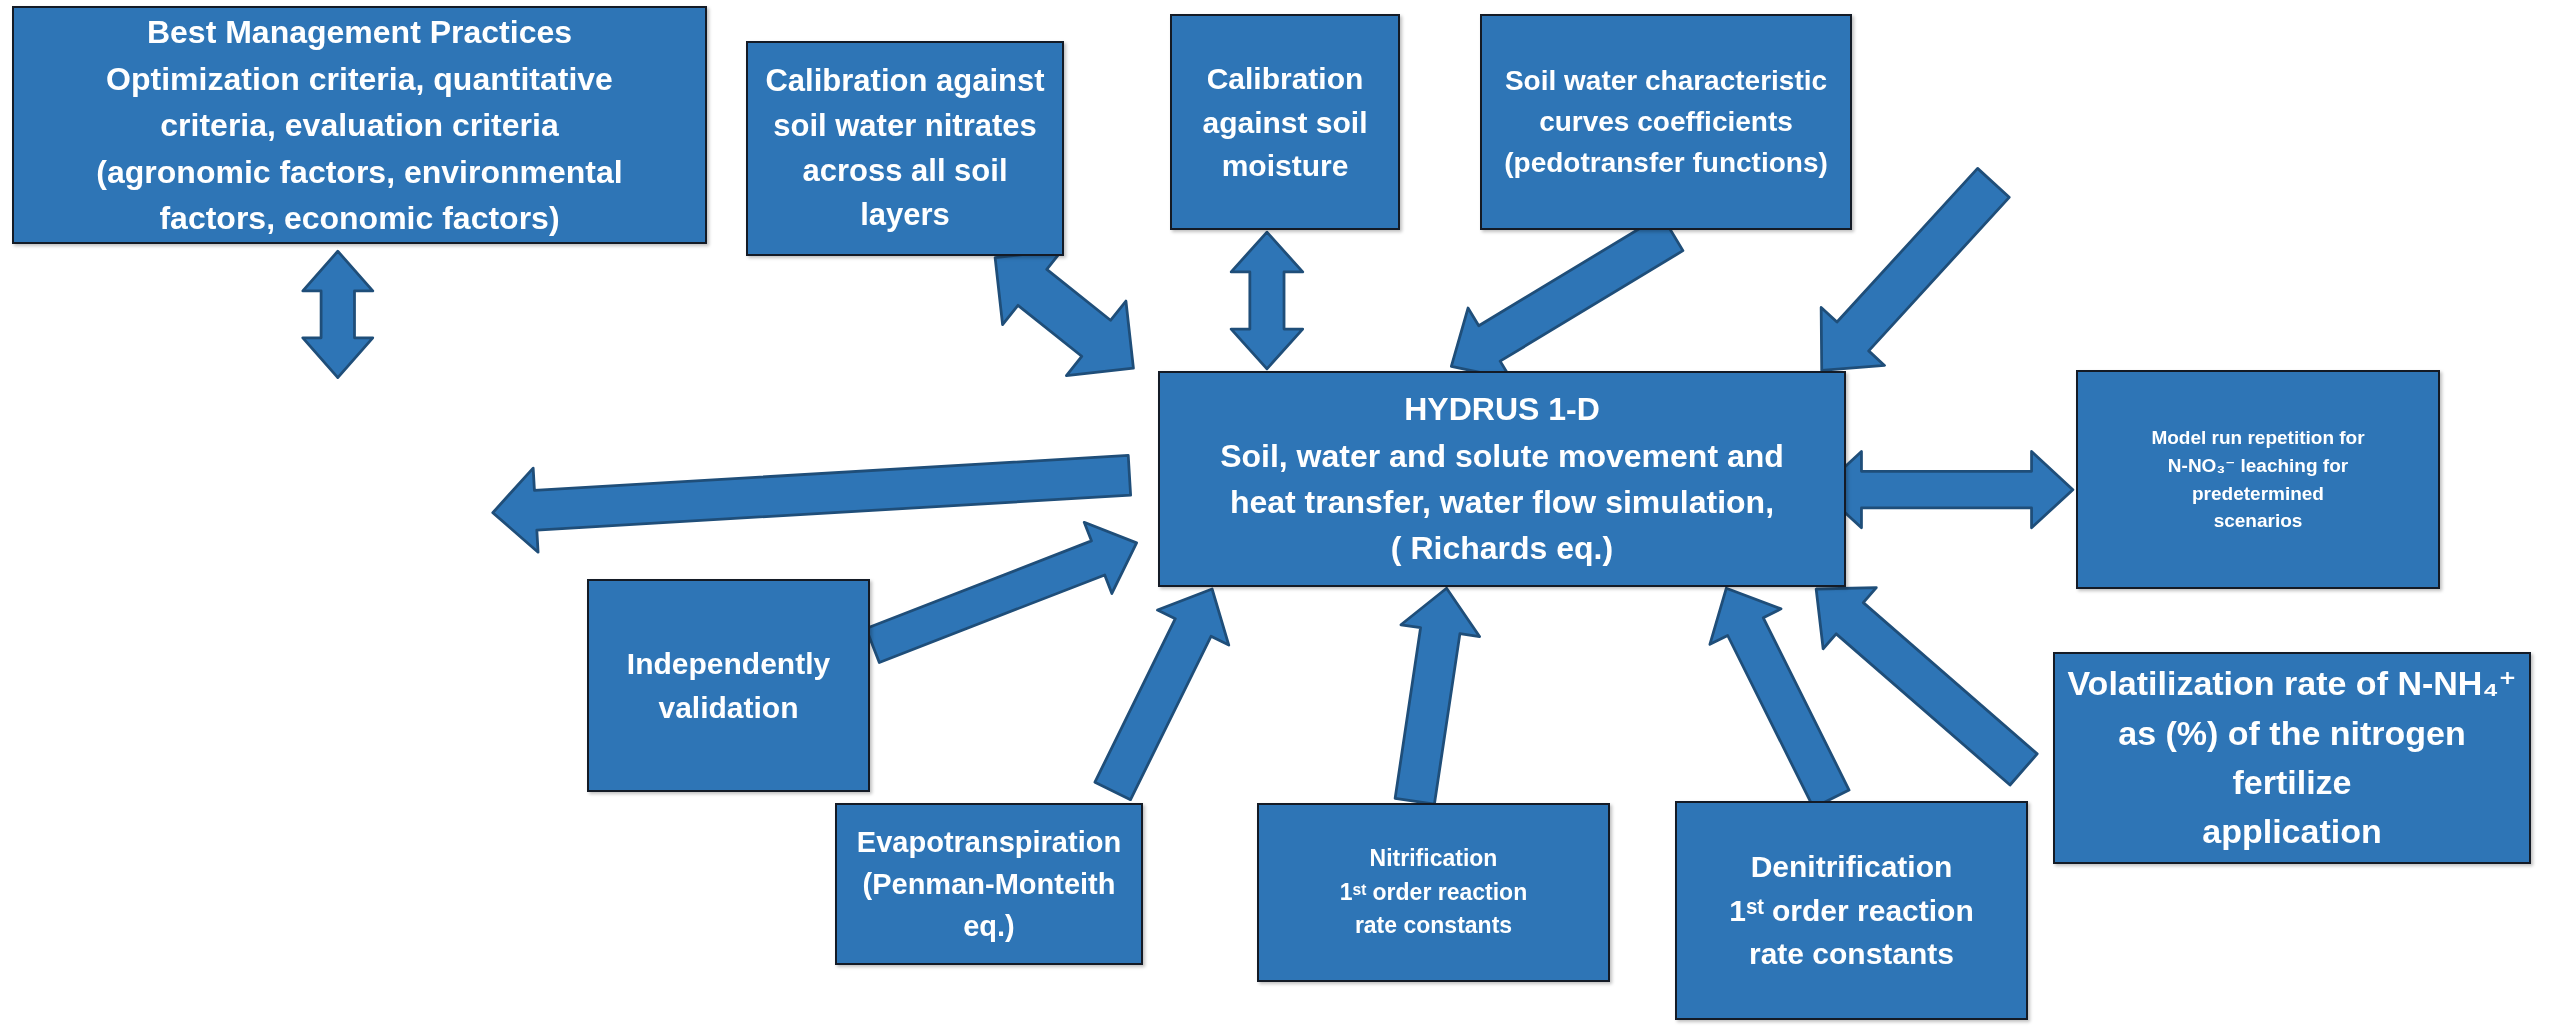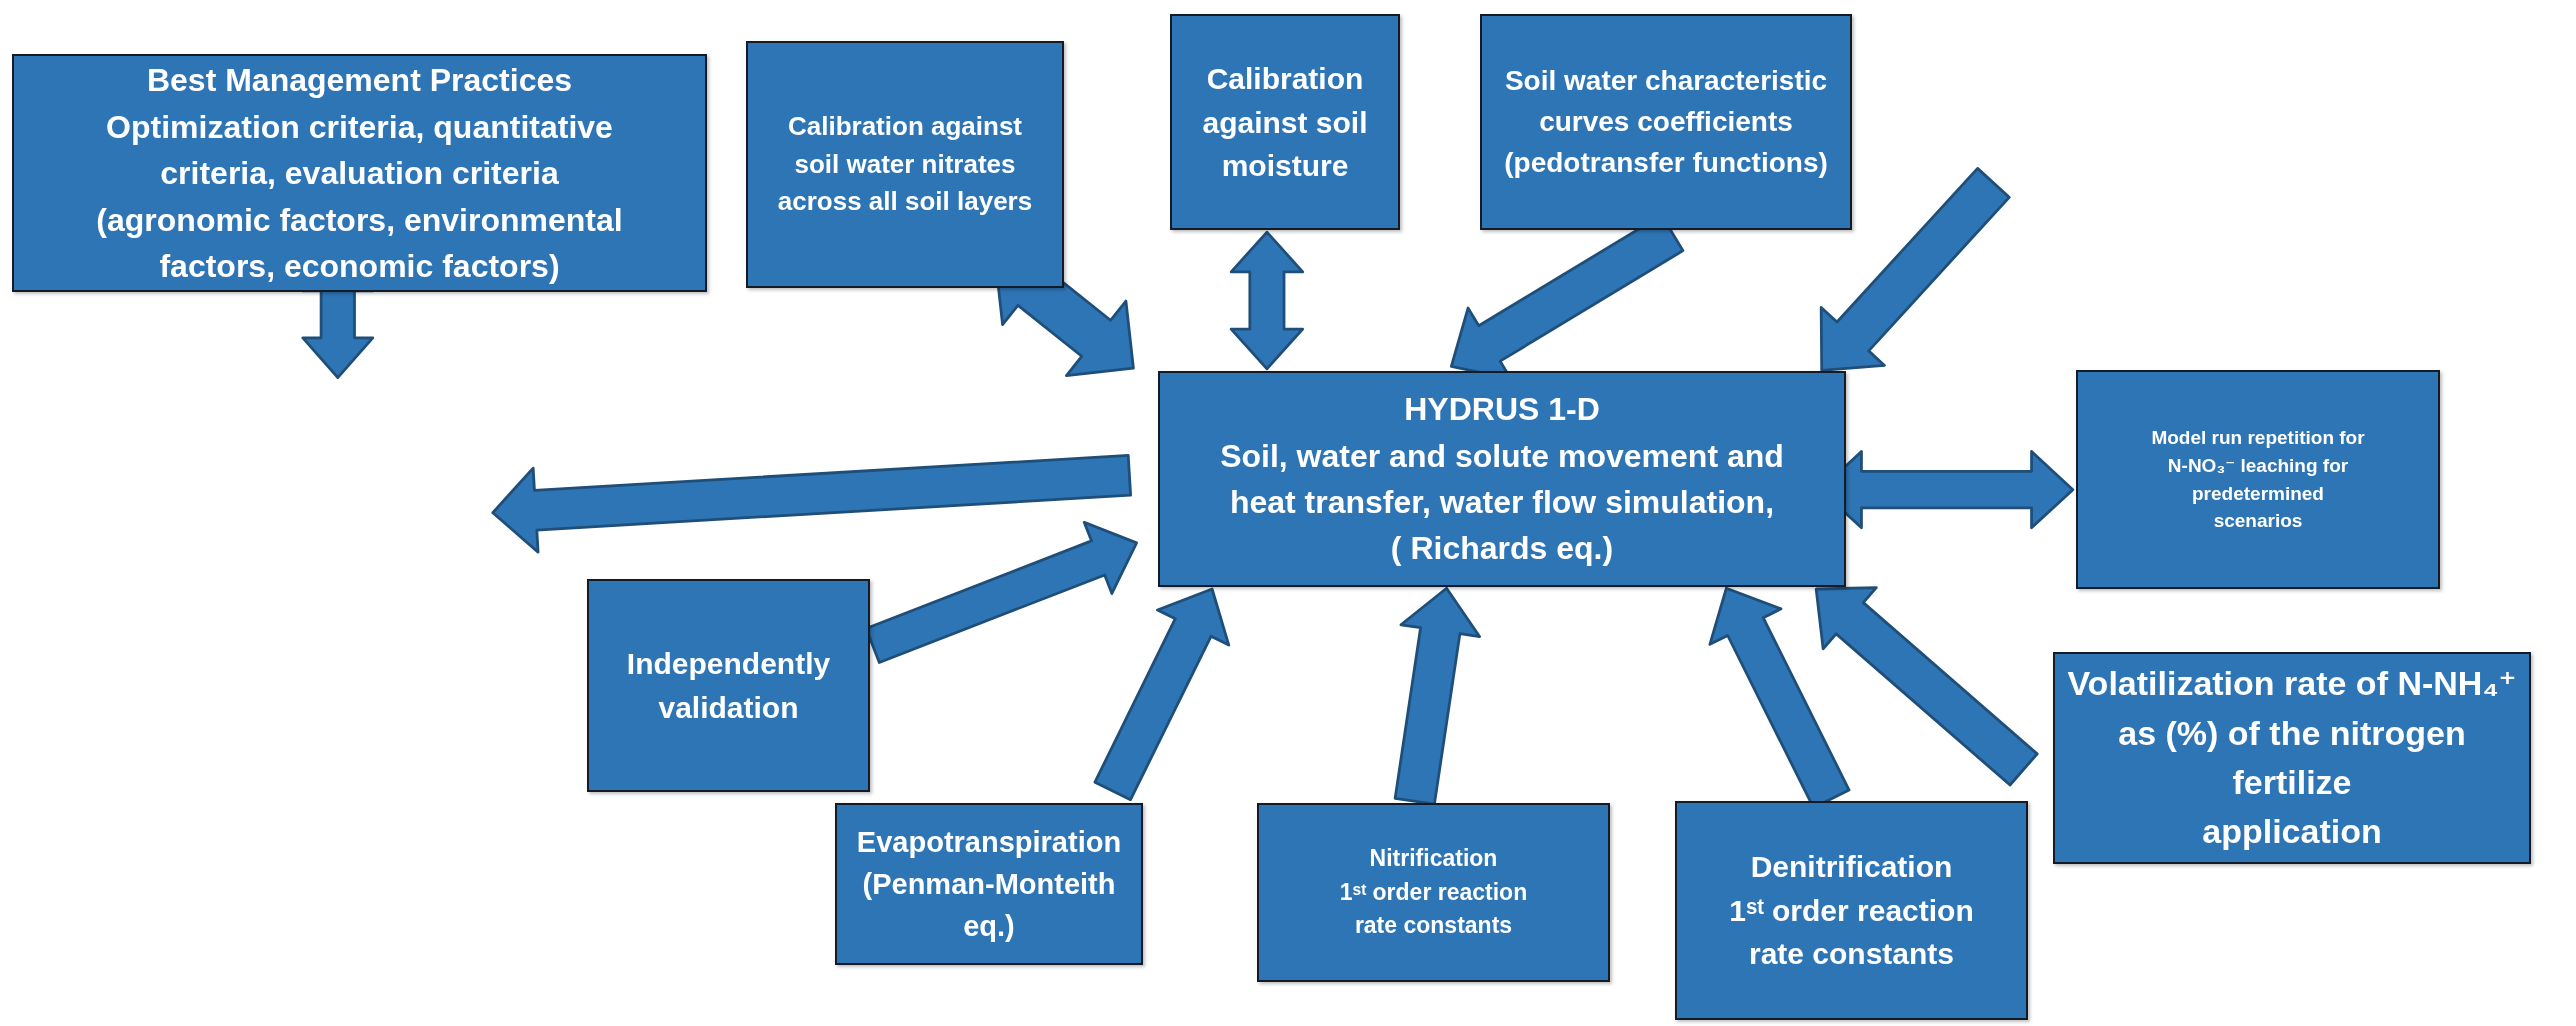--- a/index.html
+++ b/index.html
@@ -35,7 +35,7 @@
     box-shadow:2.4px 2.4px 3.2px rgba(0,0,0,0.25);
   }
   
-  .n-bmp{left:12px;top:6.4px;width:695px;height:238px;font-size:32px;margin-top:48px;}
+  .n-bmp{left:12px;top:6.4px;width:695px;height:238px;font-size:32px;}
   .n-nitrates{left:746px;top:41px;width:318px;height:247px;font-size:26px;}
   .n-moisture{left:1170px;top:14.3px;width:230px;height:216px;font-size:30px;}
   .n-pedotransfer{left:1480px;top:14.3px;width:372px;height:216px;font-size:28px;}

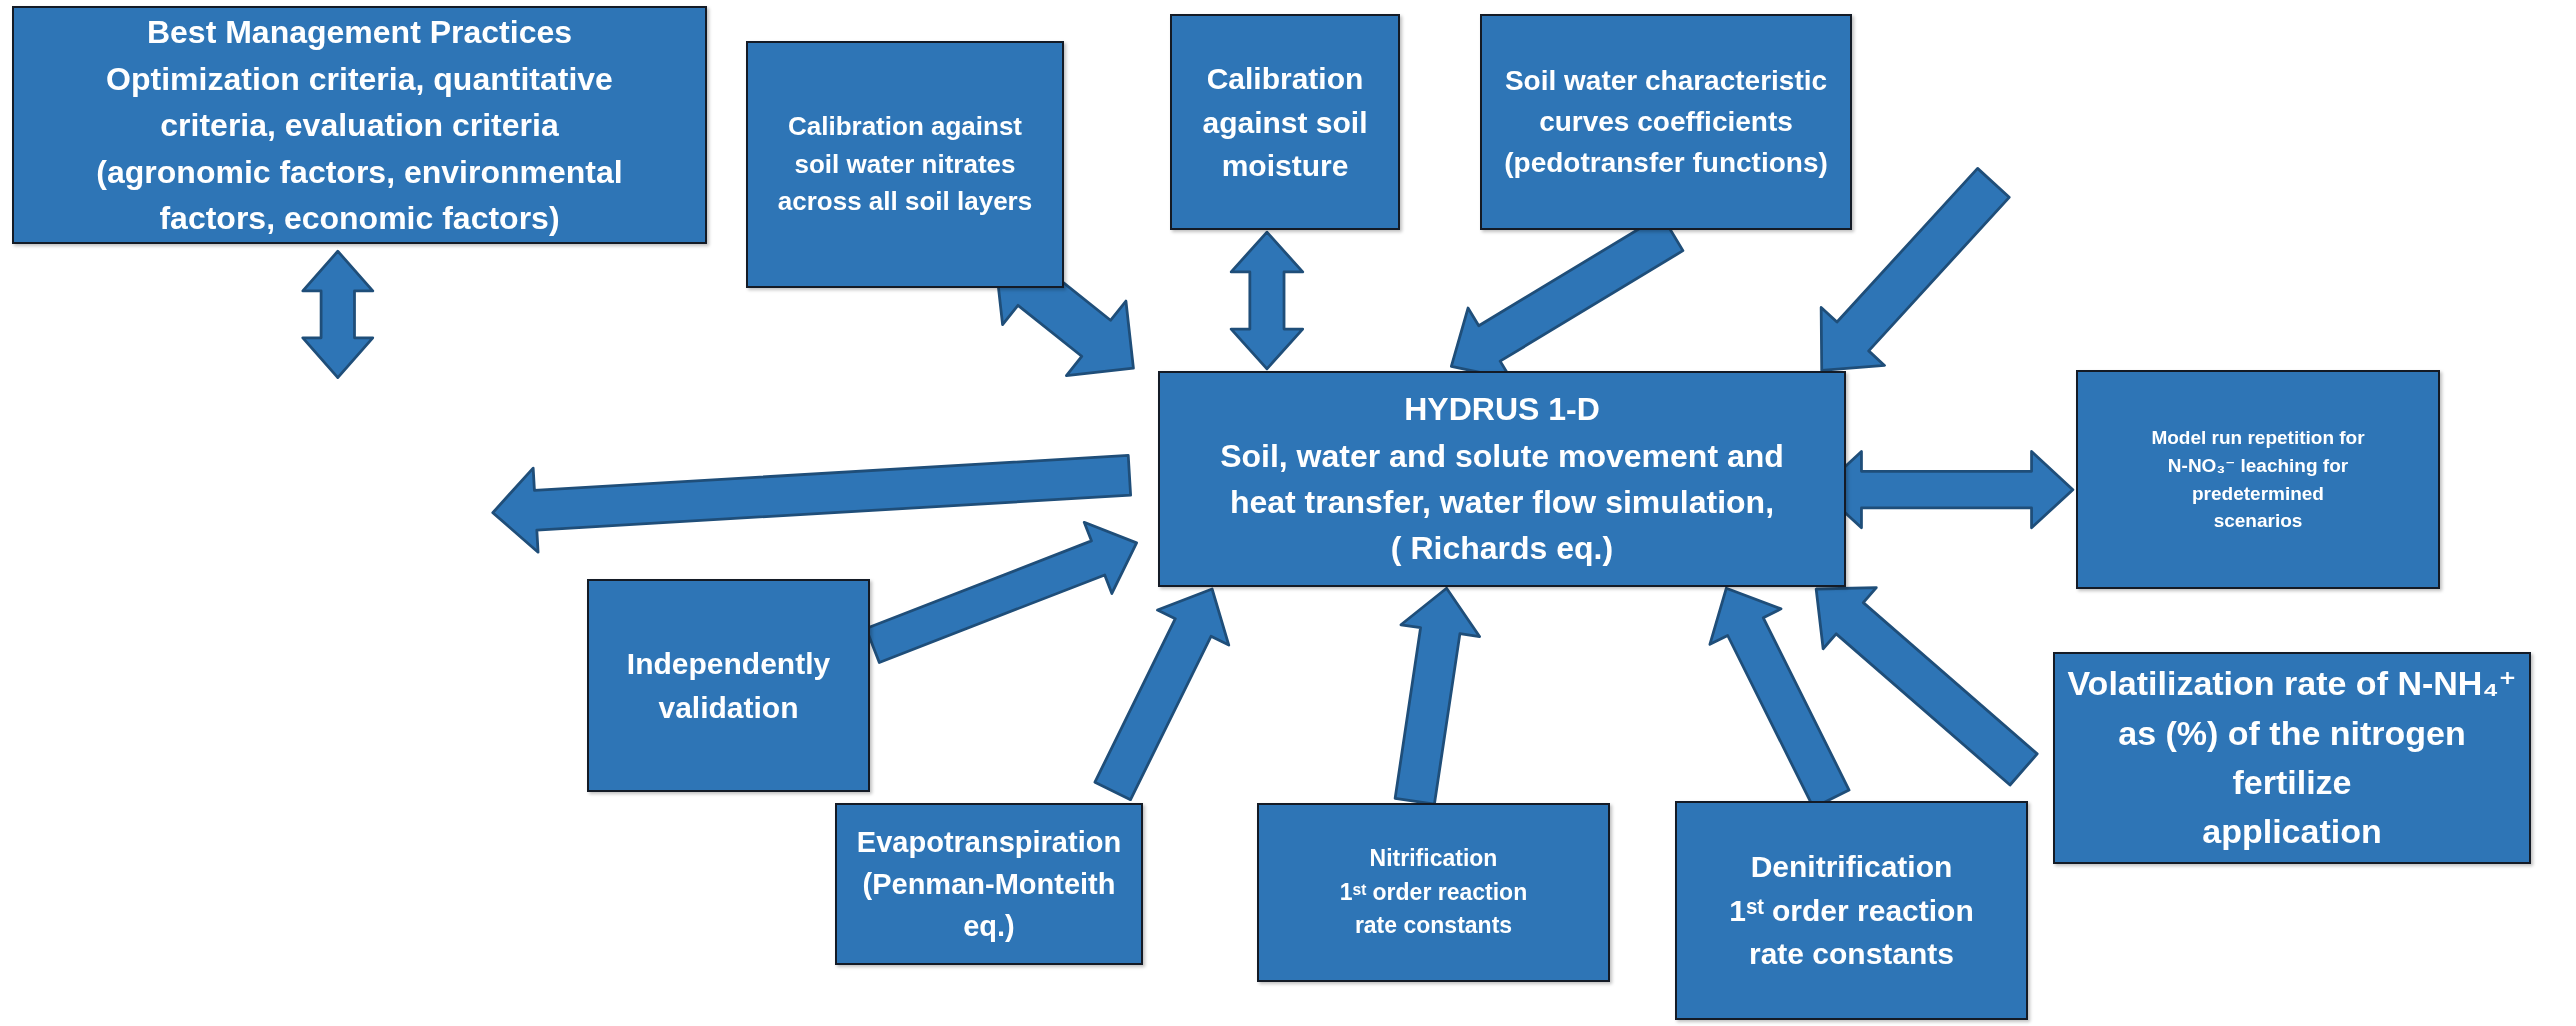--- a/index.html
+++ b/index.html
@@ -36,7 +36,7 @@
   }
   
   .n-bmp{left:12px;top:6.4px;width:695px;height:238px;font-size:32px;}
-  .n-nitrates{left:746px;top:41px;width:318px;height:247px;font-size:26px;}
+  .n-nitrates{left:746px;top:41px;width:318px;height:215px;font-size:31px;}
   .n-moisture{left:1170px;top:14.3px;width:230px;height:216px;font-size:30px;}
   .n-pedotransfer{left:1480px;top:14.3px;width:372px;height:216px;font-size:28px;}
   .n-vangenuchten{left:1993px;top:32px;width:312px;height:218px;font-size:24px;padding:0 4.8px;}

